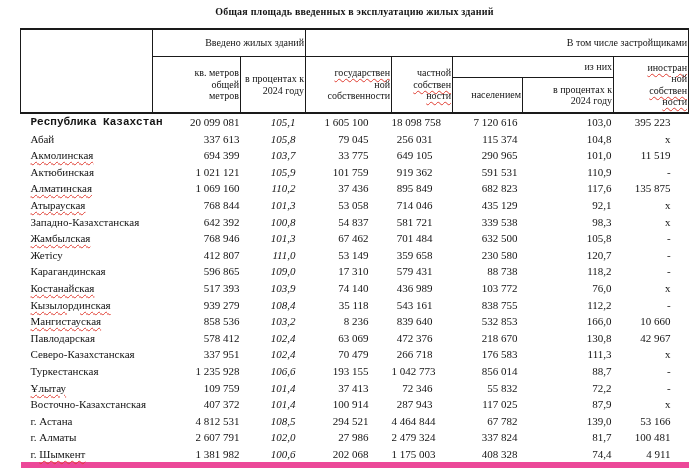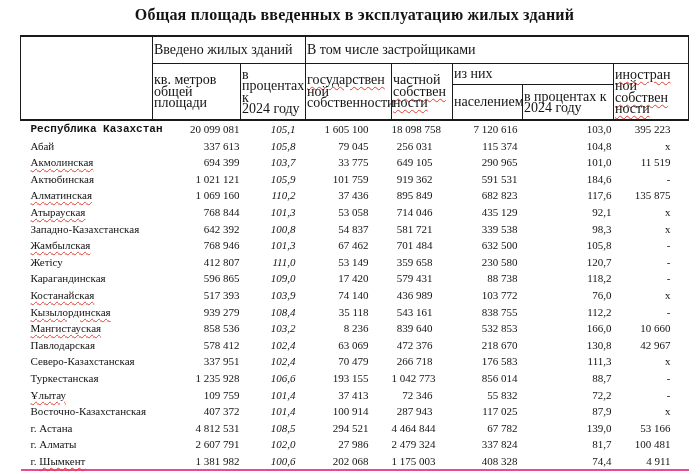--- a/index.html
+++ b/index.html
@@ -4,7 +4,7 @@
 <style>
   html,body{margin:0;padding:0;background:#ffffff;}
   body{width:700px;height:474px;overflow:hidden;font-family:"Liberation Serif","DejaVu Serif",serif;color:#141414;}
-  .title{width:604px;box-sizing:border-box;padding:6px 0 0 105px;text-align:center;font-size:16px;font-weight:bold;letter-spacing:.2px;}
+  .title{width:604px;box-sizing:border-box;padding:6px 0 0 105px;text-align:center;font-size:10px;font-weight:bold;letter-spacing:.2px;}
   table{width:668px;margin:11px 0 0 20px;border-collapse:collapse;table-layout:fixed;}
   thead th{border:1px solid #1a1a1a;font-weight:normal;font-size:14px;line-height:11.5px;text-align:left;vertical-align:middle;padding:2px 1px;}
   table{border-top:2px solid #1a1a1a;}

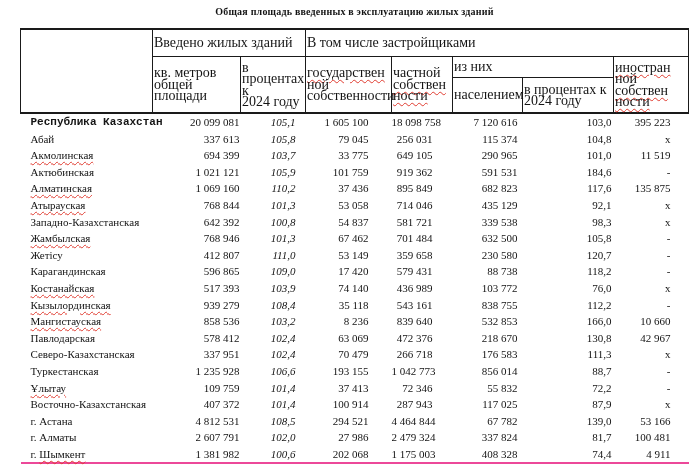--- a/index.html
+++ b/index.html
@@ -6,7 +6,7 @@
   body{width:700px;height:474px;overflow:hidden;font-family:"Liberation Serif","DejaVu Serif",serif;color:#141414;}
   .title{width:604px;box-sizing:border-box;padding:6px 0 0 105px;text-align:center;font-size:10px;font-weight:bold;letter-spacing:.2px;}
   table{width:668px;margin:11px 0 0 20px;border-collapse:collapse;table-layout:fixed;}
-  thead th{border:1px solid #1a1a1a;font-weight:normal;font-size:14px;line-height:11.5px;text-align:left;vertical-align:middle;padding:2px 1px;}
+  thead th{border:1px solid #1a1a1a;font-weight:normal;font-size:10px;line-height:11.5px;text-align:right;vertical-align:middle;padding:2px 1px;}
   table{border-top:2px solid #1a1a1a;}
   thead tr.group-row th{height:22px;}
   thead tr.ofwhich-row th{height:16px;}

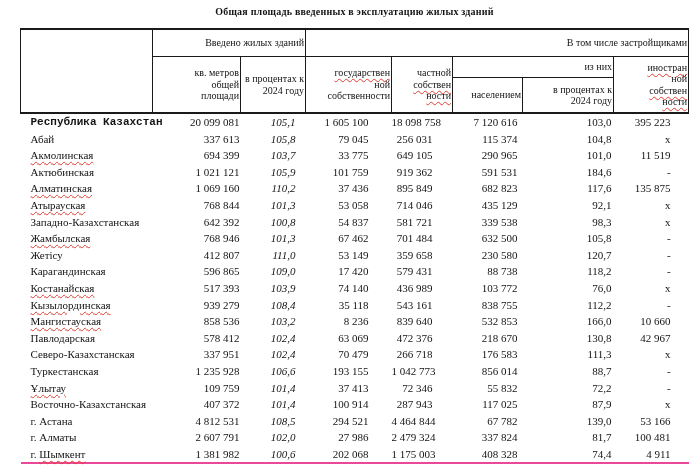--- a/index.html
+++ b/index.html
@@ -53,7 +53,7 @@
       <th rowspan="2">
           <span class="hl"><span>кв. метров</span></span>
           <span class="hl"><span>общей</span></span>
-          <span class="hl"><span>площади</span></span>
+          <span class="hl"><span>метров</span></span>
         </th>
       <th rowspan="2">
           <span class="hl"><span>в процентах к</span></span>

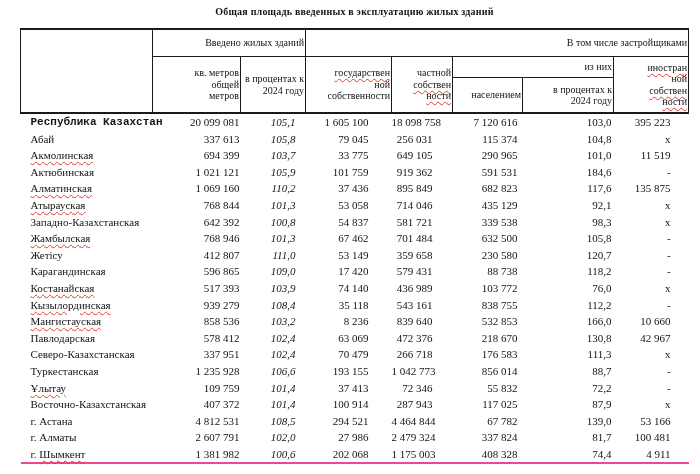--- a/index.html
+++ b/index.html
@@ -125,7 +125,7 @@
         <td class="num c4">101 759</td>
         <td class="num c5">919 362</td>
         <td class="num c6">591 531</td>
-        <td class="num c7">184,6</td>
+        <td class="num c7">110,9</td>
         <td class="num c8">-</td>
       </tr>
       <tr>

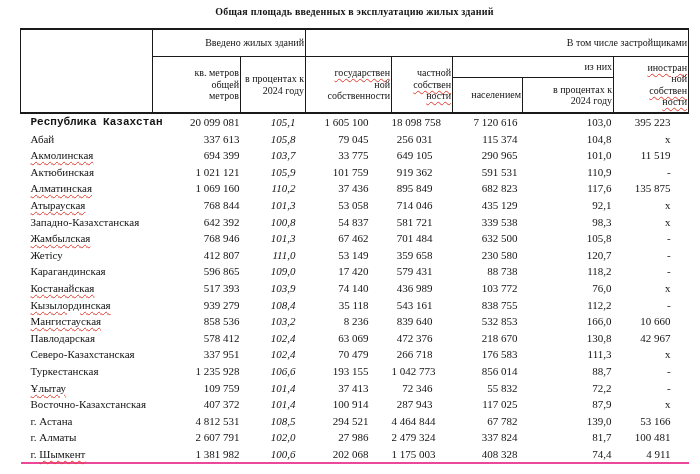--- a/index.html
+++ b/index.html
@@ -182,7 +182,7 @@
         <td class="region"><span>Карагандинская</span></td>
         <td class="num c2">596 865</td>
         <td class="num c3">109,0</td>
-        <td class="num c4">17 420</td>
+        <td class="num c4">17 310</td>
         <td class="num c5">579 431</td>
         <td class="num c6">88 738</td>
         <td class="num c7">118,2</td>

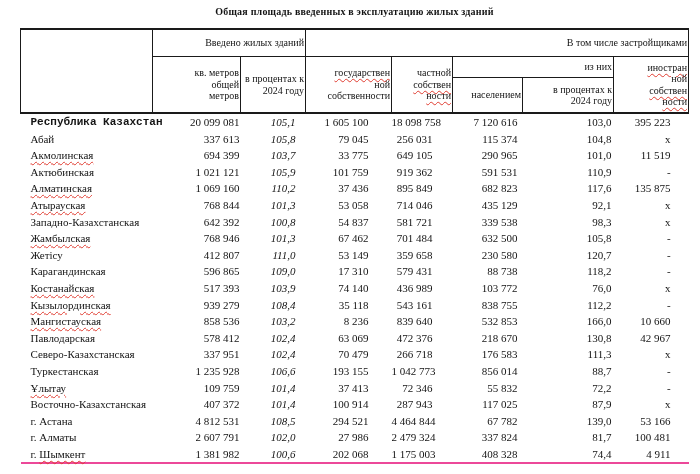--- a/index.html
+++ b/index.html
@@ -13,7 +13,7 @@
   thead tr.leaf-row th{height:30px;}
   tbody td{border:none;font-size:11px;height:16.6px;line-height:16.6px;padding:0;white-space:nowrap;vertical-align:middle;}
   tbody tr:first-child td{border-top:2px solid #1a1a1a;}
-  tbody tr:last-child td{border-bottom:2px solid #ec4899;}
+  tbody tr:last-child td{border-bottom:6px solid #ec4899;}
   td.region{text-align:left;padding-left:10px;}
   td.bold{font-weight:bold;font-family:Liberation Mono, monospace;}
   td.num{text-align:right;}

